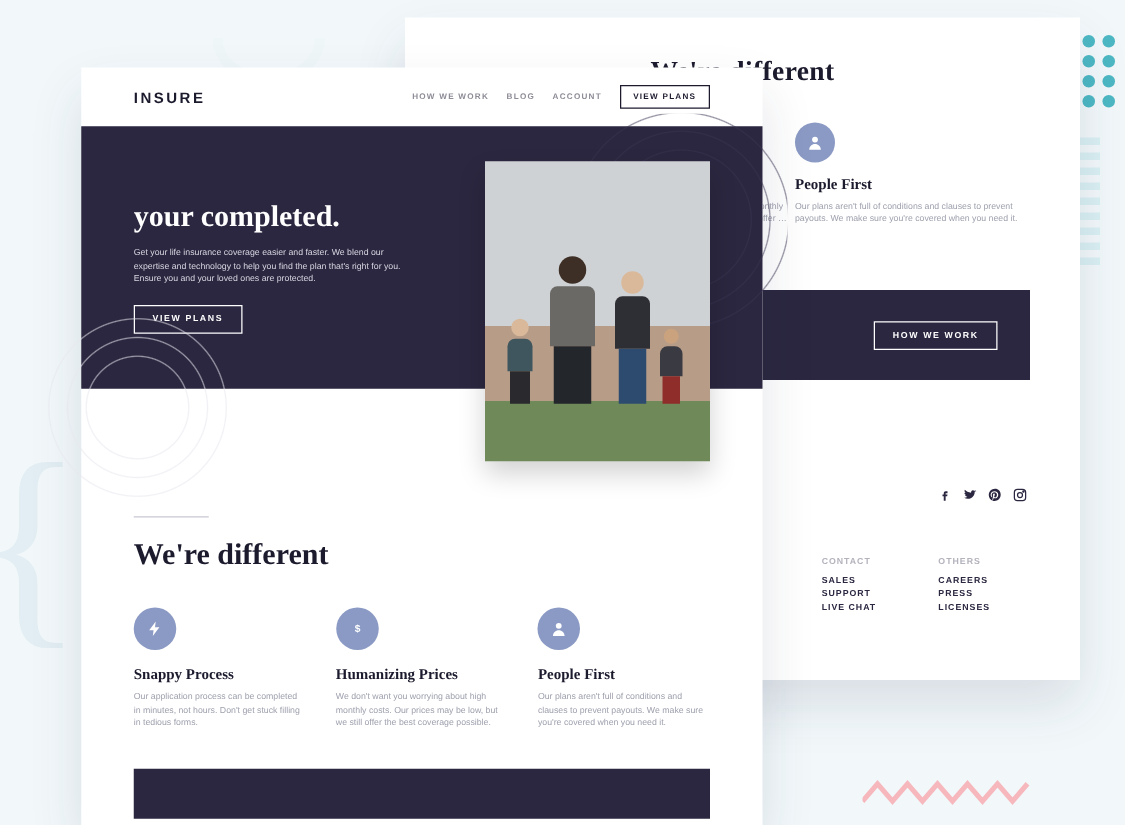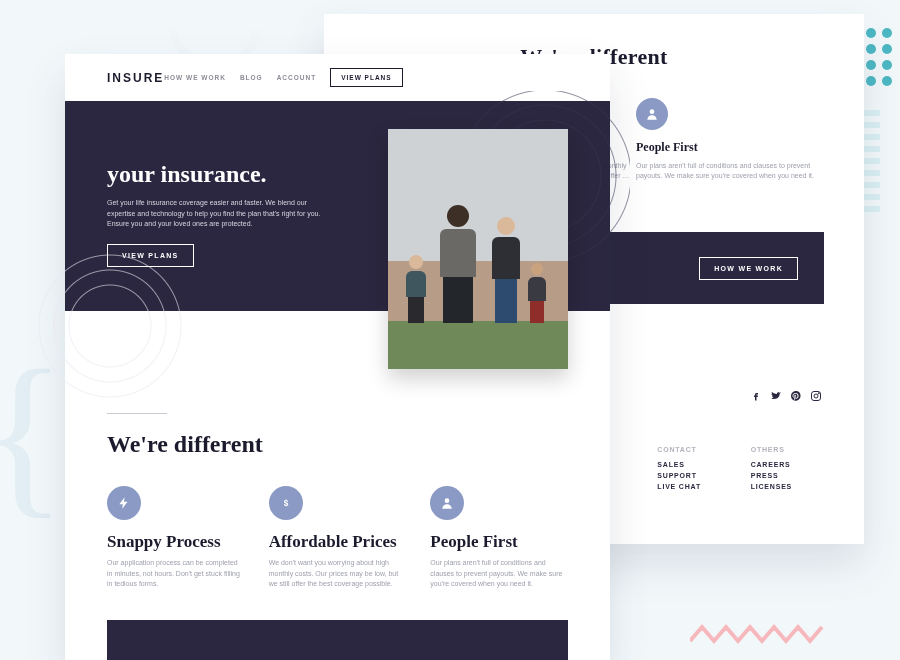--- a/index.html
+++ b/index.html
@@ -119,7 +119,7 @@
     width: 545px; height: 606px;
   }
   .nav {
-    display: flex; align-items: center; justify-content: flex-start;
+    display: flex; align-items: center; justify-content: space-between;
     padding: 14px 42px;
   }
   .logo {

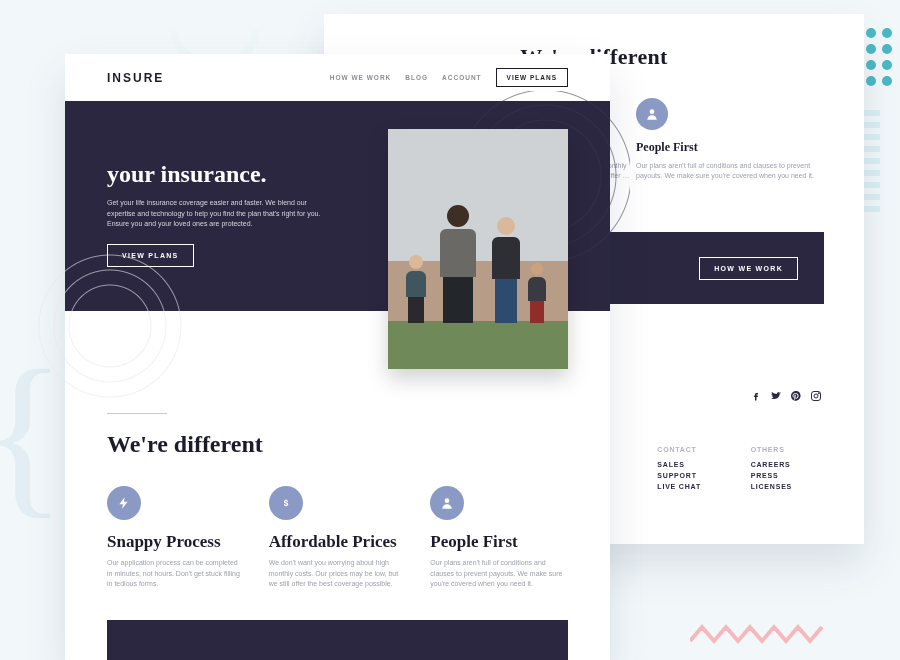--- a/index.html
+++ b/index.html
@@ -344,7 +344,7 @@
   <div class="hero">
     <h1>
       <br>
-      <span>your insurance.</span>
+      <span>your completed.</span>
     </h1>
     <p>Get your life insurance coverage easier and faster. We blend our expertise and technology to help you find the plan that's right for you. Ensure you and your loved ones are protected.</p>
     <button class="btn-outline">VIEW PLANS</button>

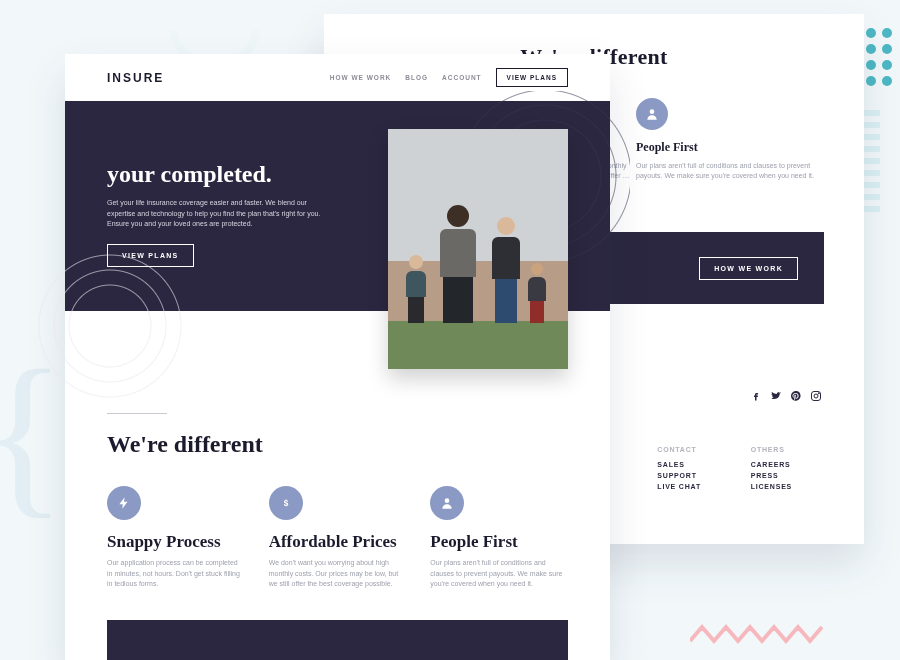--- a/index.html
+++ b/index.html
@@ -213,7 +213,7 @@
   }
   .feat-grid .icon-circle { width: 34px; height: 34px; }
   .feat-grid h4 {
-    font-family: Georgia, serif; font-weight: 700; font-size: 17px;
+    font-family: Georgia, serif; font-weight: 700; font-size: 12px;
     color: #1c1b2e; margin: 12px 0 6px;
   }
   .feat-grid p { font-size: 7px; color: #9ea0ad; line-height: 1.5; }

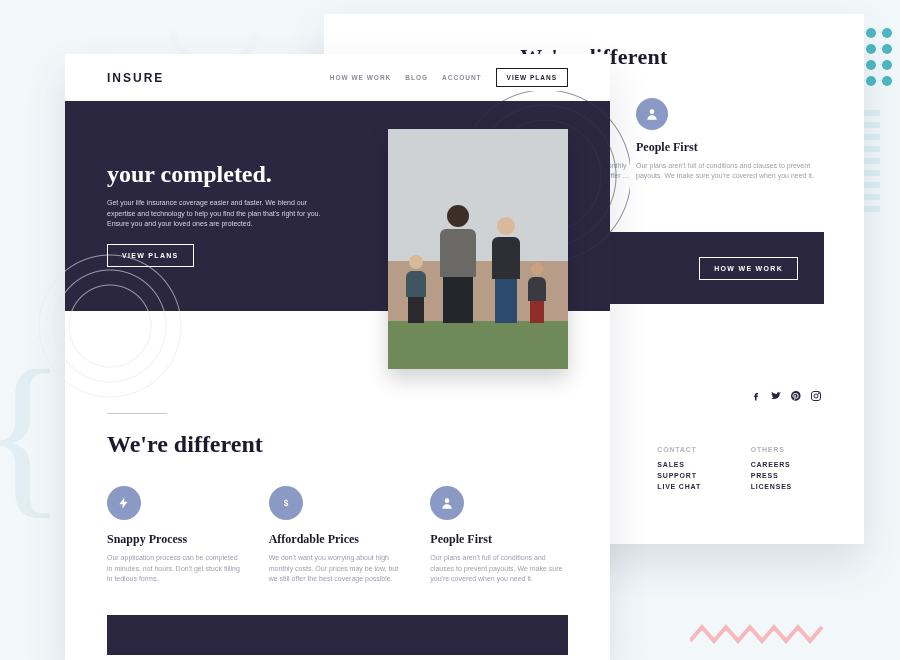--- a/index.html
+++ b/index.html
@@ -391,7 +391,7 @@
               <text x="12" y="17" text-anchor="middle" font-size="14" font-weight="700" fill="#fff">$</text>
             </svg>
         </div>
-        <h4>Affordable Prices</h4>
+        <h4>Humanizing Prices</h4>
         <p>We don't want you worrying about high monthly costs. Our prices may be low, but we still offer the best coverage possible.</p>
       </div>
       <div>

